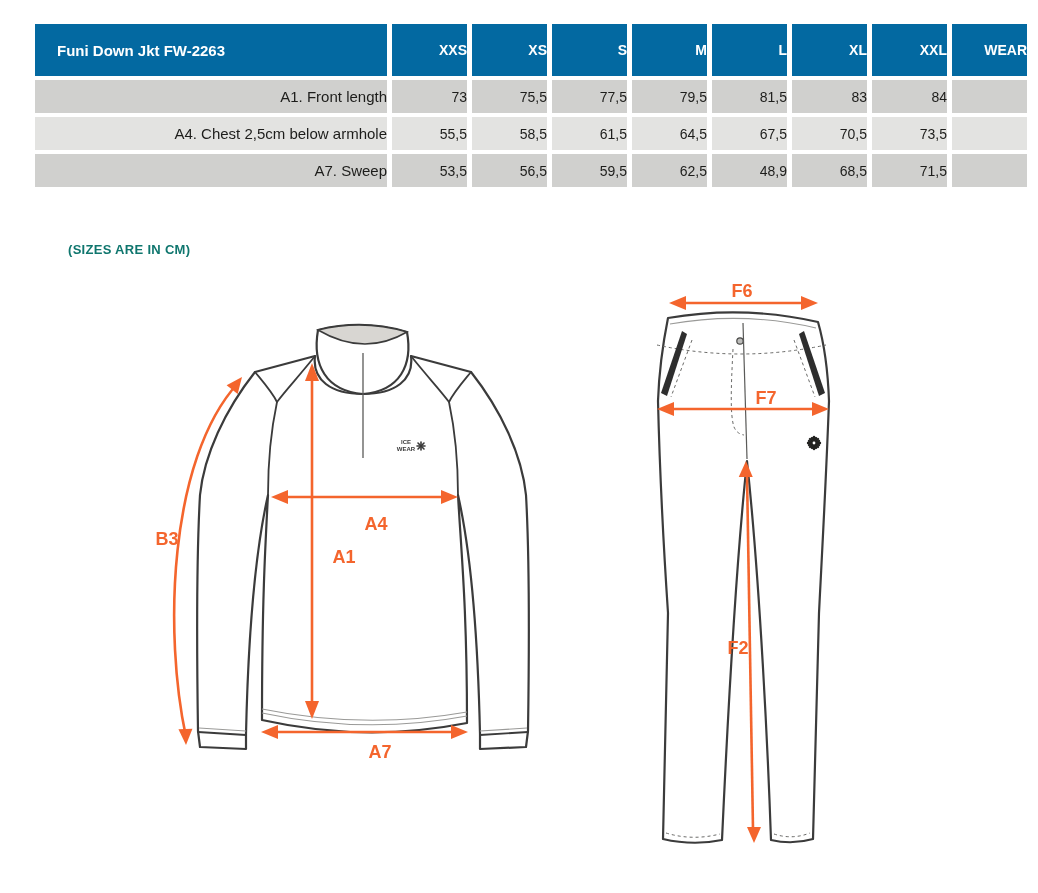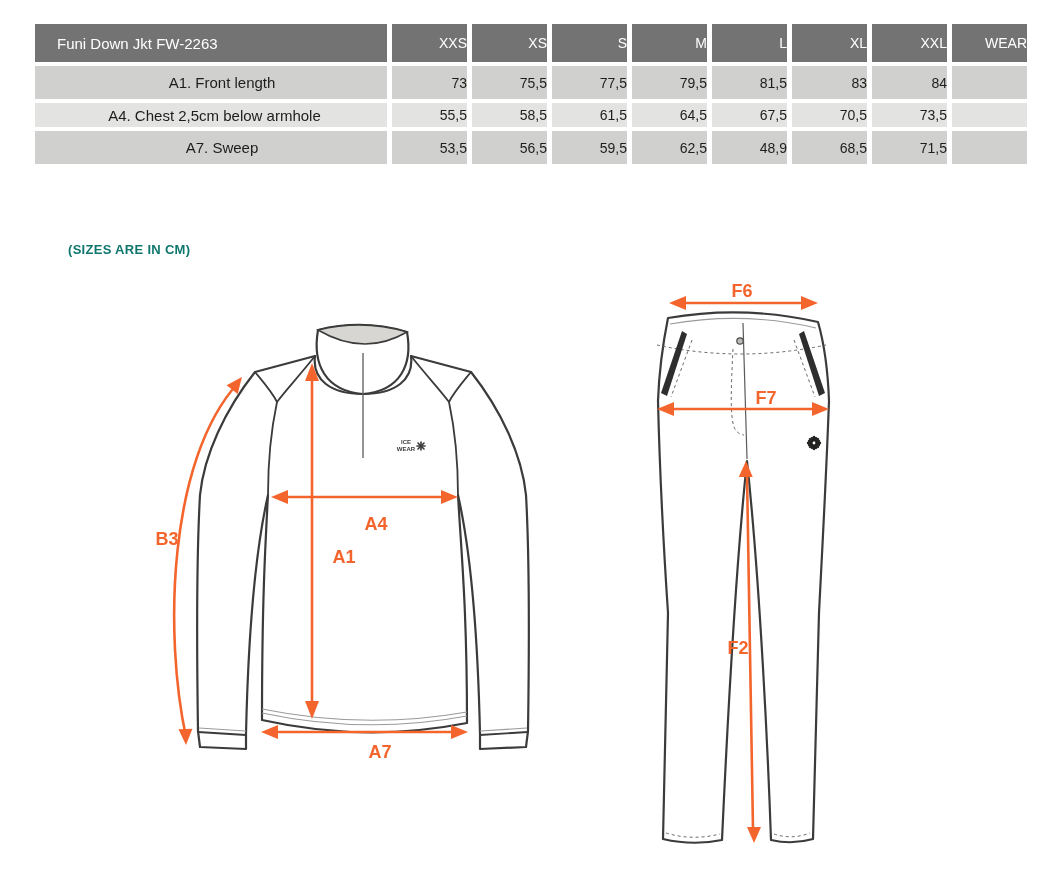--- a/index.html
+++ b/index.html
@@ -18,7 +18,7 @@
     color:#1d1d1b;font-size:14px;
   }
   .size-table .hdr{
-    background:#737373;color:#ffffff;font-weight:normal;height:38px;font-size:14px;
+    background:#0369a1;color:#ffffff;font-weight:bold;height:52px;font-size:14px;
   }
   .size-table .title-cell{
     text-align:left;padding-left:22px;font-size:15px;width:330px;

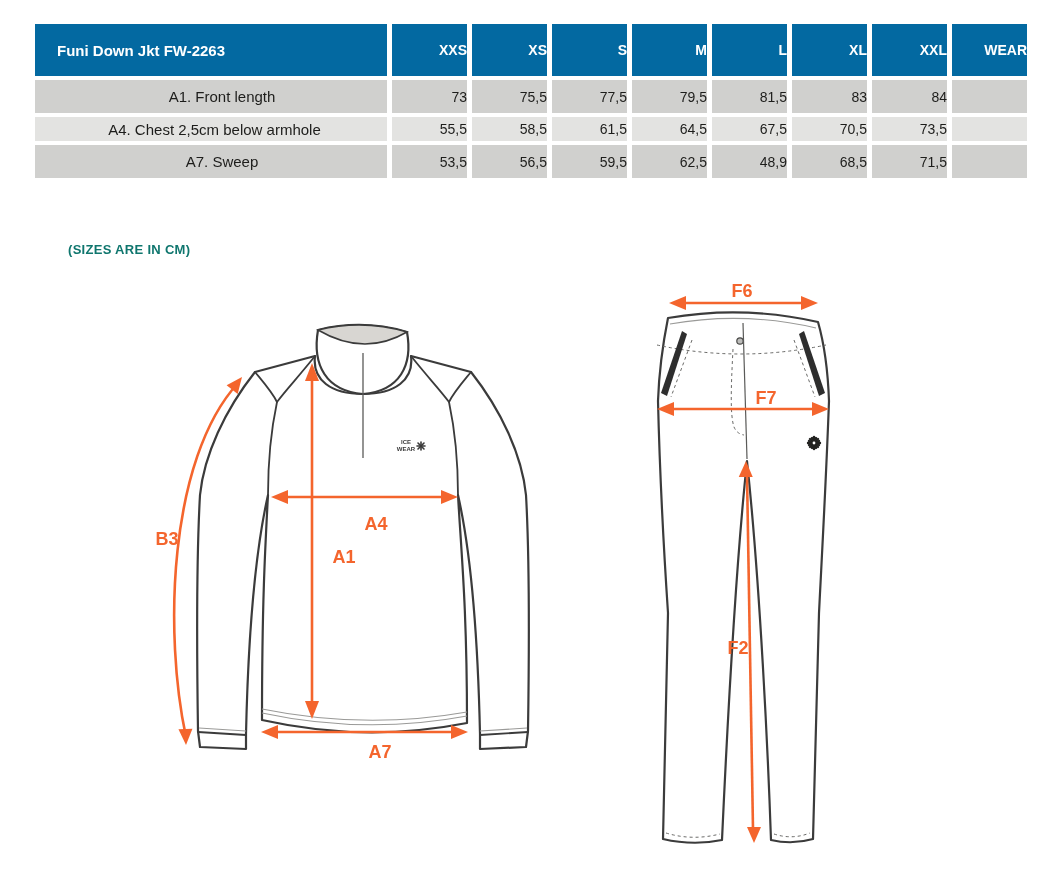--- a/index.html
+++ b/index.html
@@ -25,7 +25,7 @@
   }
   .size-table .col-size{width:75px;}
   .size-table .label-cell{
-    text-align:center;padding-left:22px;font-size:15px;
+    text-align:right;padding-left:22px;font-size:15px;
   }
   .size-table .row-a td{background:#D0D0CE;height:33px;}
   .size-table .row-b td{background:#E3E3E1;height:24px;padding-left:7px;}

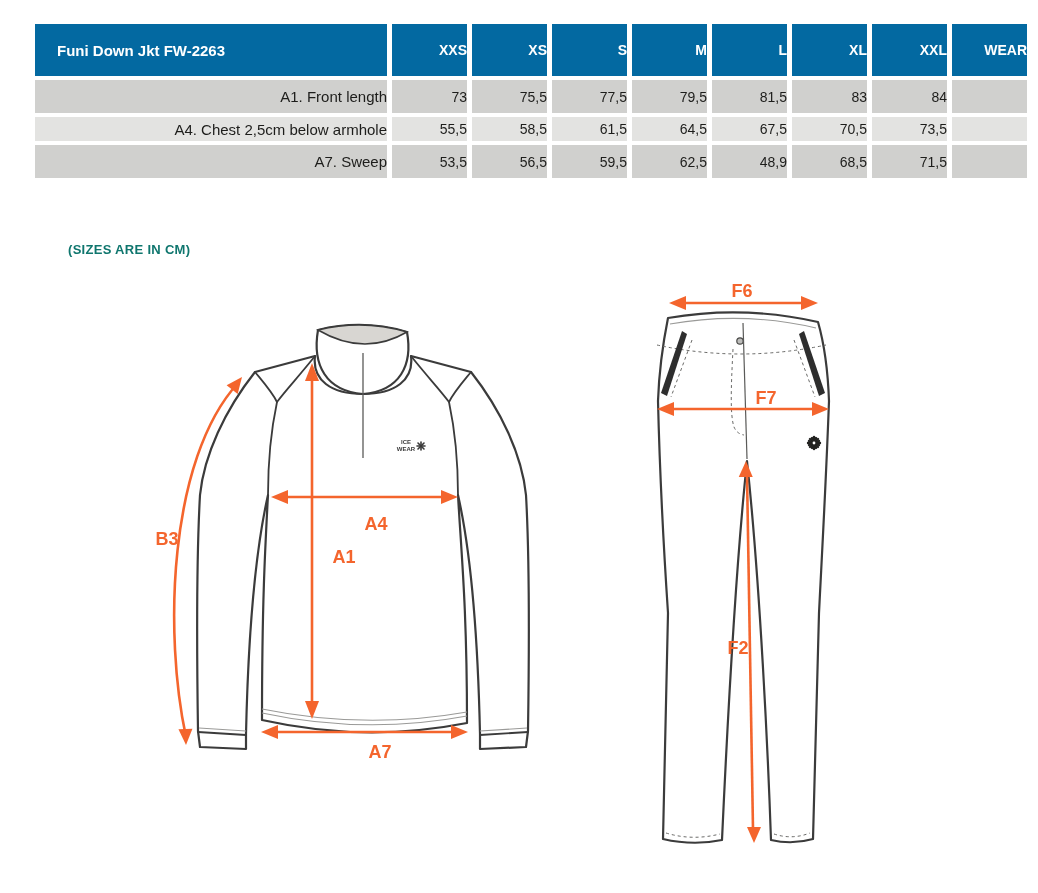--- a/index.html
+++ b/index.html
@@ -28,7 +28,7 @@
     text-align:right;padding-left:22px;font-size:15px;
   }
   .size-table .row-a td{background:#D0D0CE;height:33px;}
-  .size-table .row-b td{background:#E3E3E1;height:24px;padding-left:7px;}
+  .size-table .row-b td{background:#E3E3E1;height:33px;padding-left:7px;}
   
   .cm-note{
     position:absolute;left:68px;top:242px;

